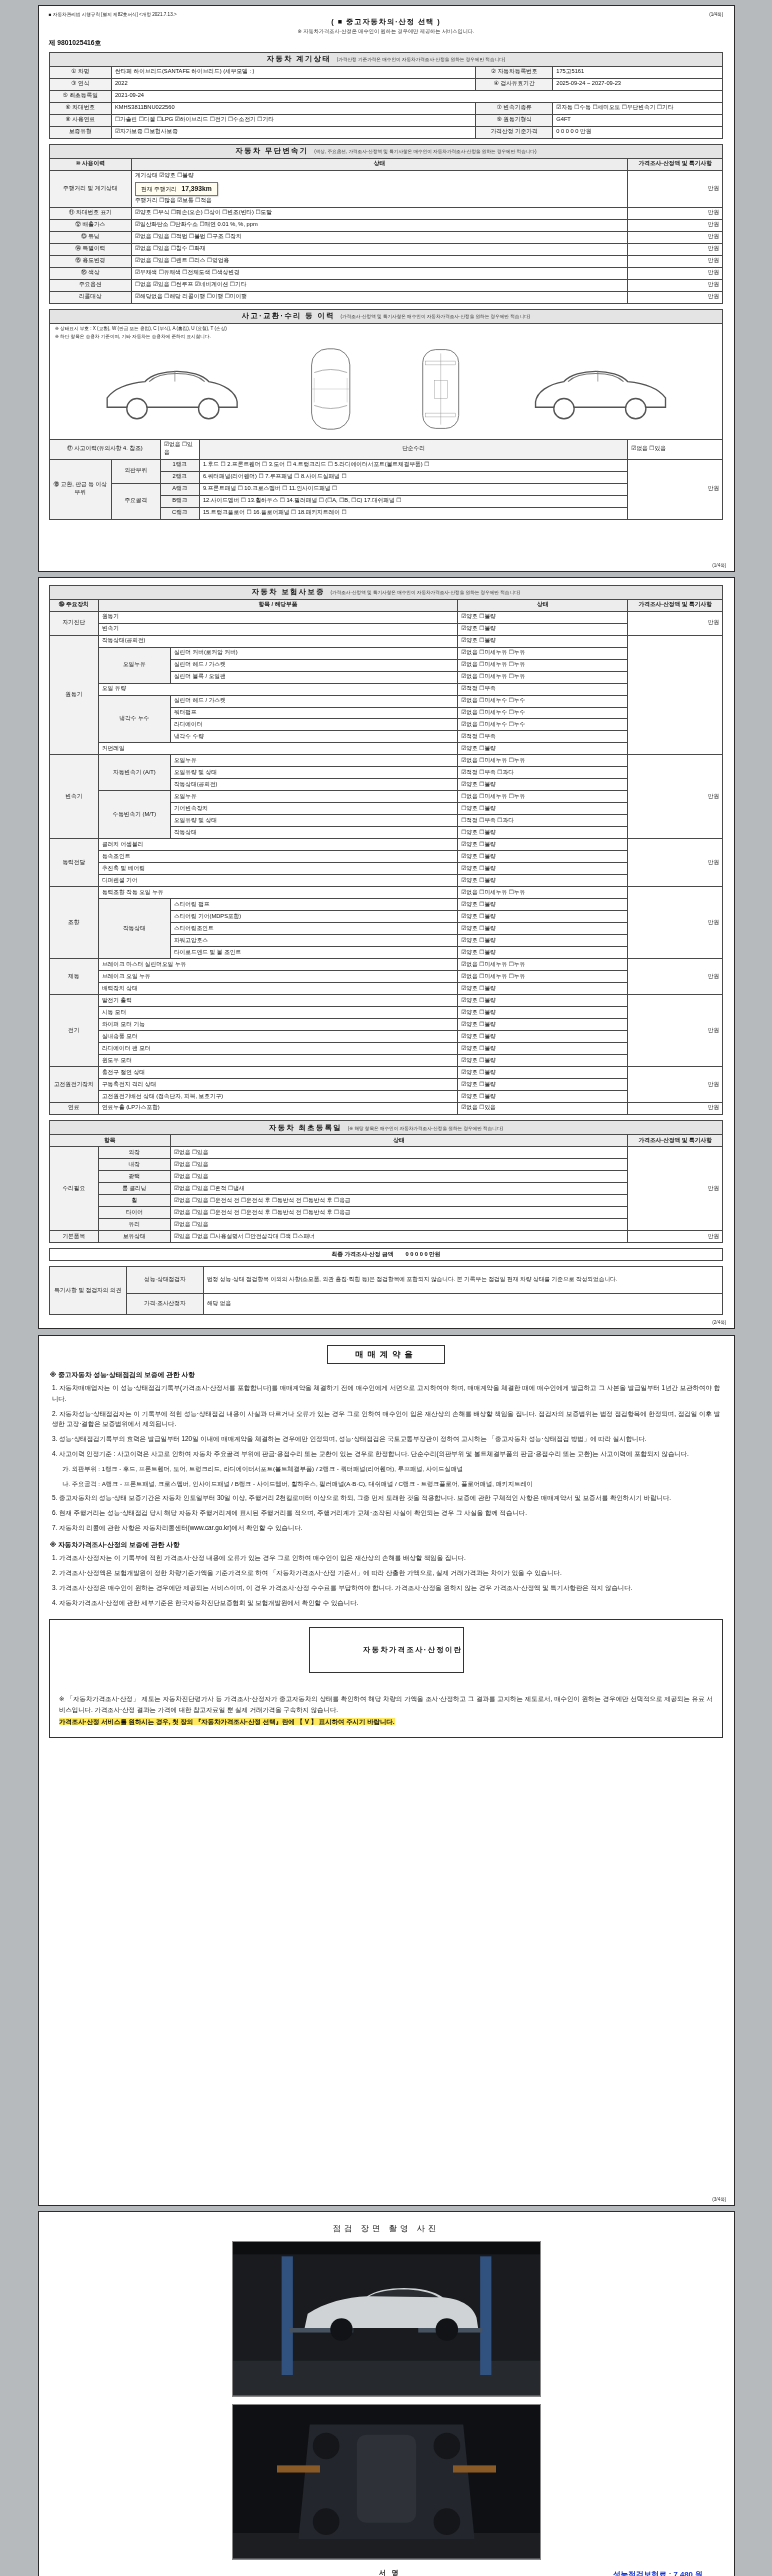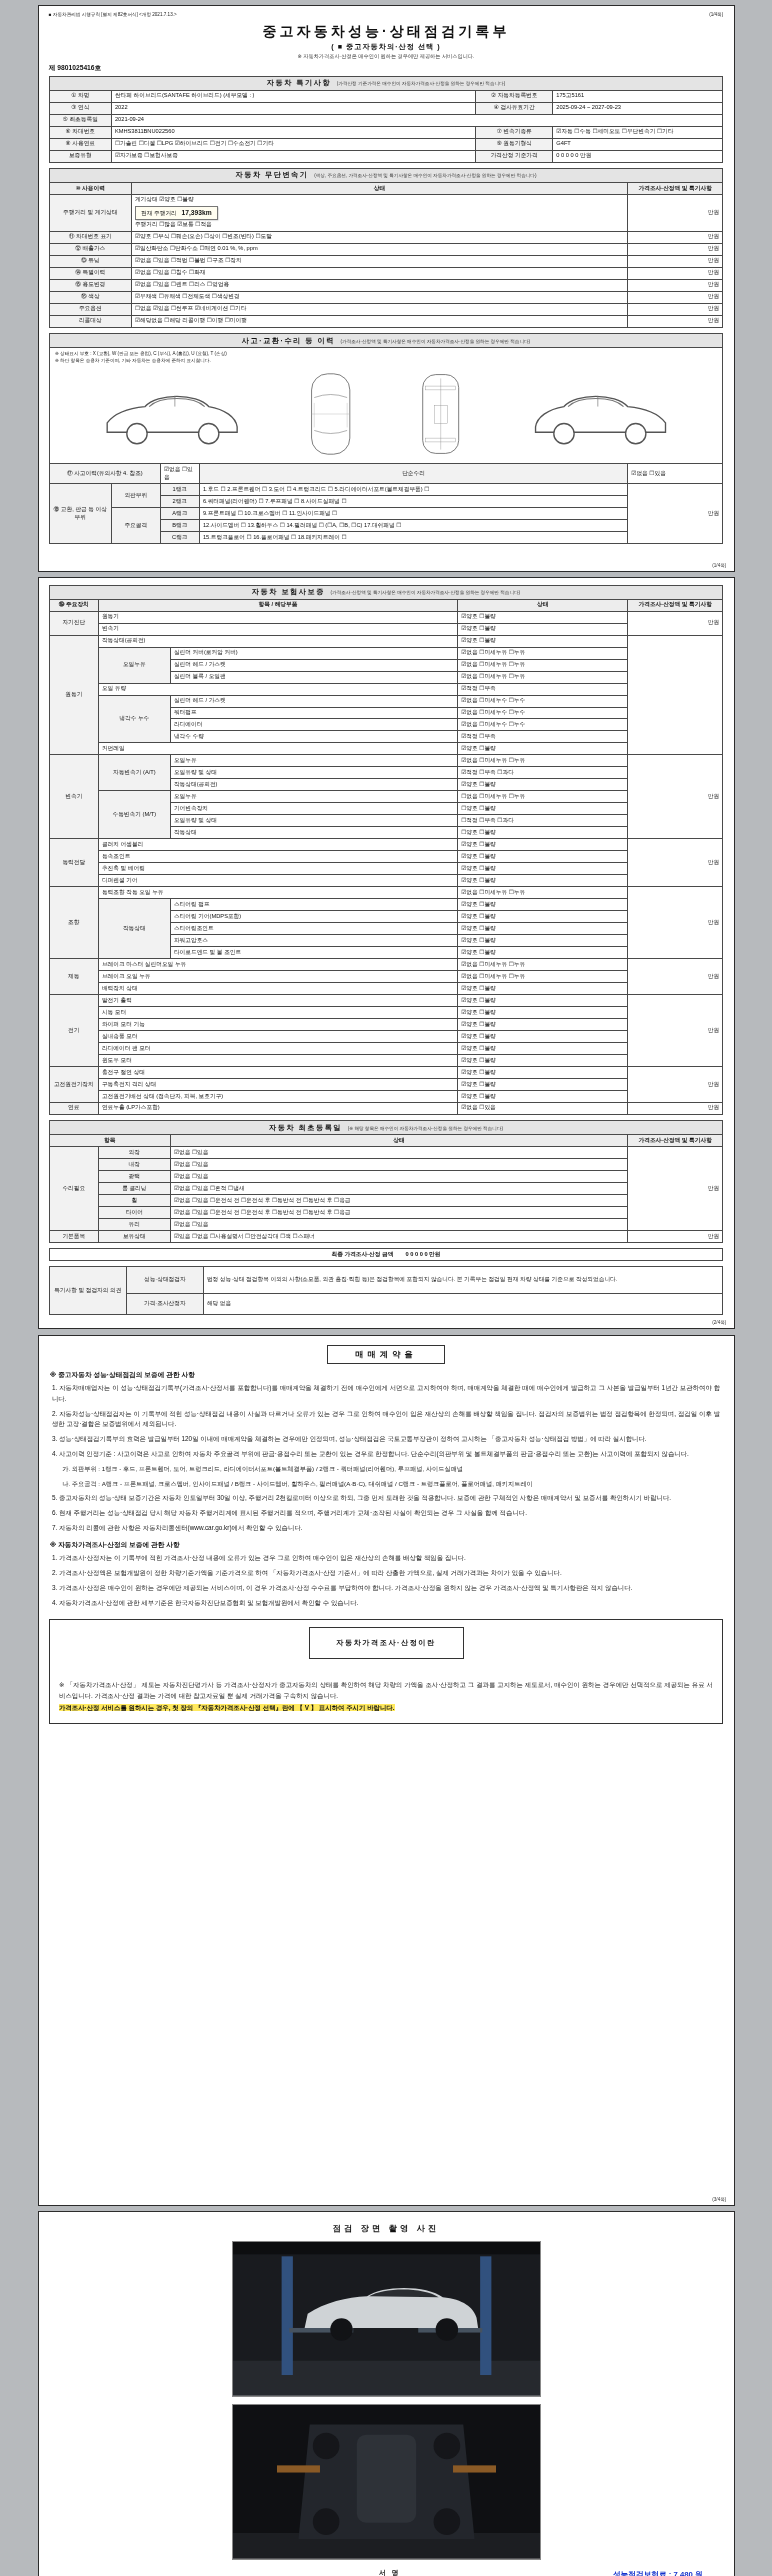--- a/index.html
+++ b/index.html
@@ -53,7 +53,6 @@
     <span class="tiny">■ 자동차관리법 시행규칙 [별지 제82호서식] &lt;개정 2021.7.13.&gt;</span>
     <span class="tiny">(1/4쪽)</span>
   </div>
-  <h1 class="title">중고자동차성능·상태점검기록부</h1>
   <div class="subtitle">( ■ 중고자동차의·산정 선택 )</div>
   <div class="subnote">※ 자동차가격조사·산정은 매수인이 원하는 경우에만 제공하는 서비스입니다.</div>
   <div class="docno">제 9801025416호</div>

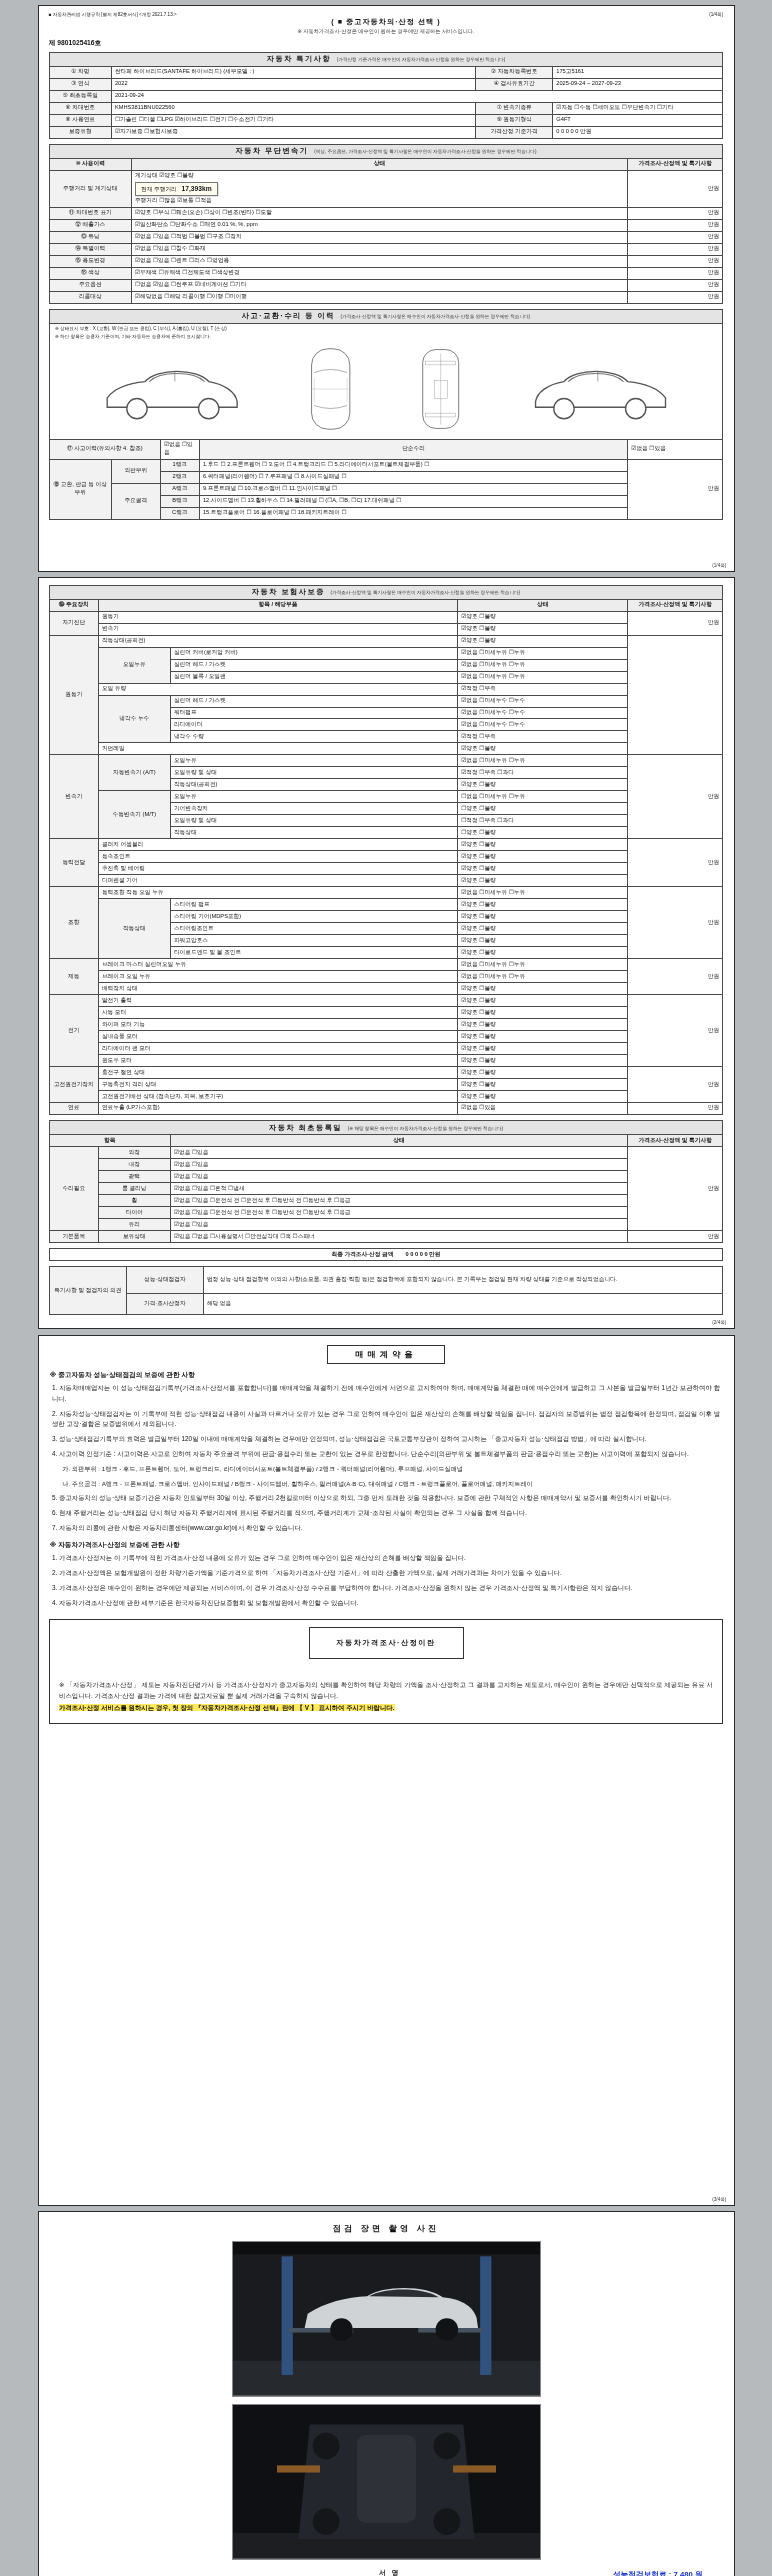--- a/index.html
+++ b/index.html
@@ -67,7 +67,7 @@
     <tbody>
         <tr>
           <td colspan="4" class="sec-t">
-      <span class="st">자동차 특기사항</span>
+      <span class="st">자동차 계기상태</span>
       <span class="sn">(가격산정 기준가격은 매수인이 자동차가격조사·산정을 원하는 경우에만 적습니다)</span>
     </td>
         </tr>

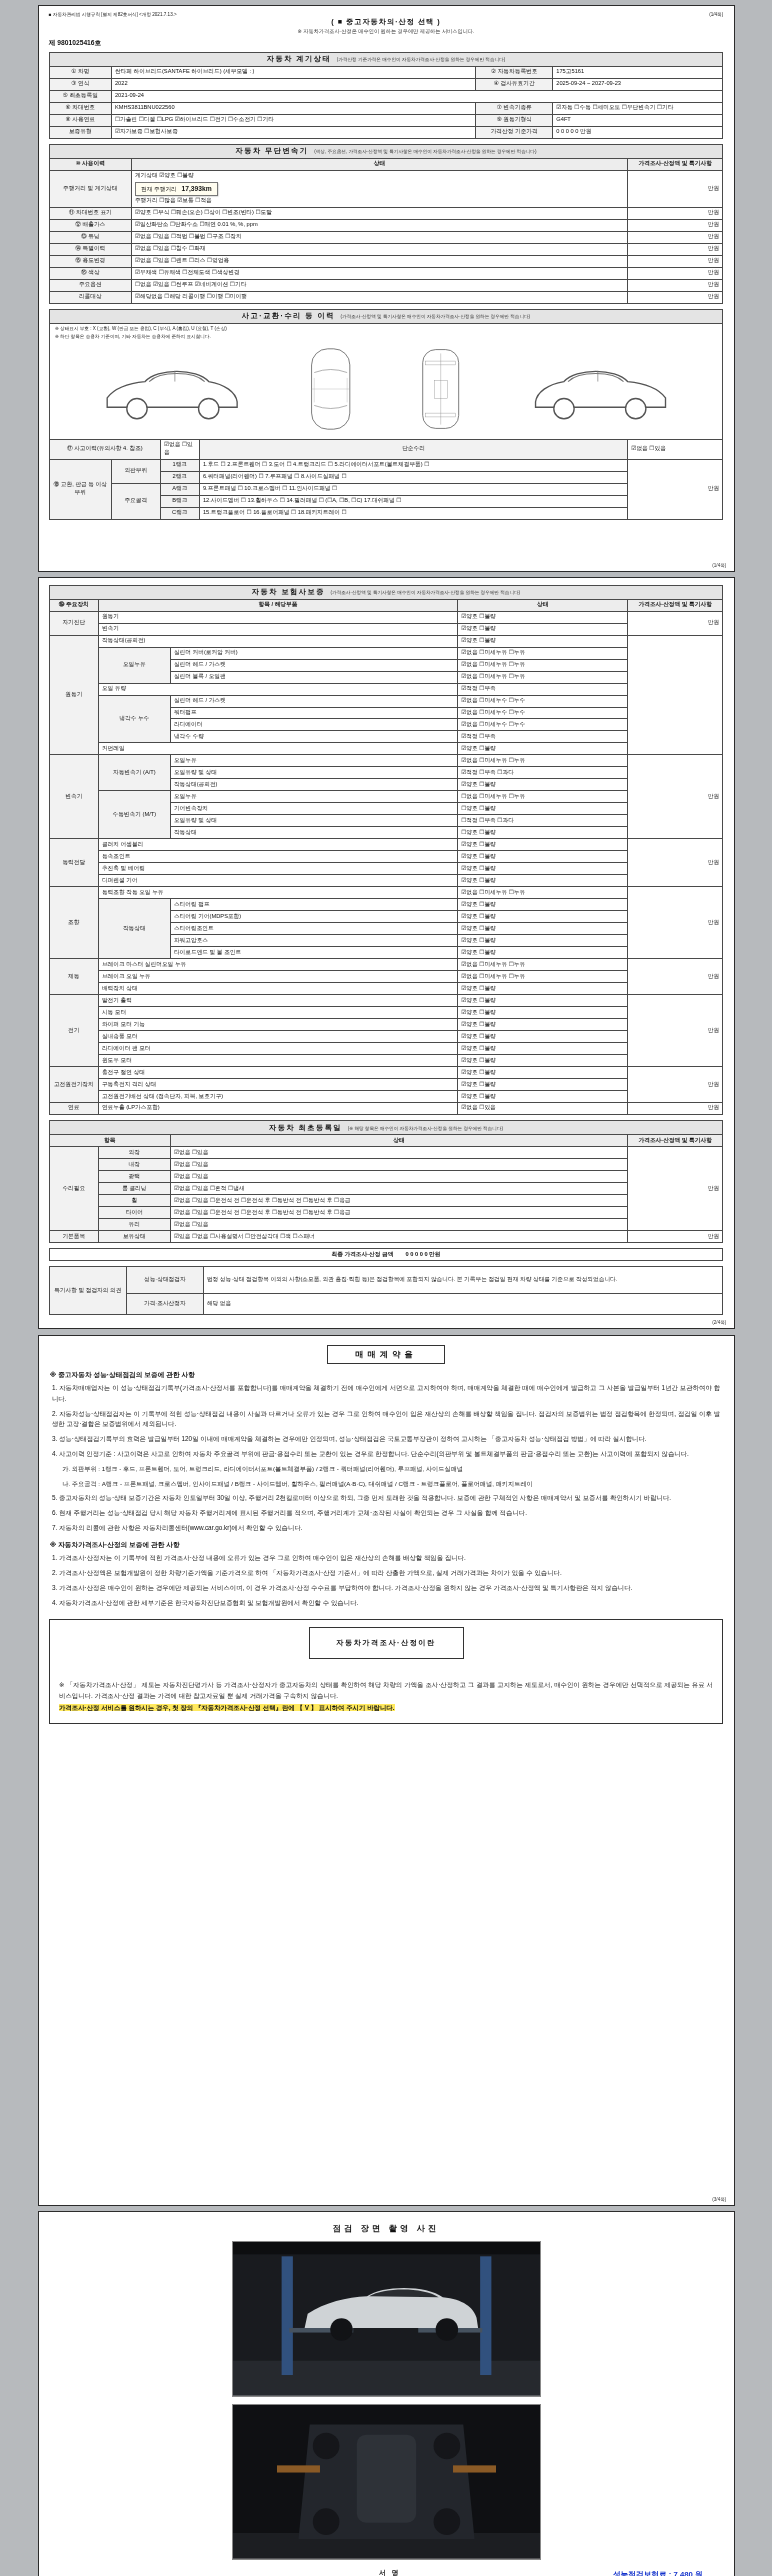--- a/index.html
+++ b/index.html
@@ -33,7 +33,7 @@
   .nitem{font-size:6.4px;line-height:1.62;margin:0 3.1px 4.6px;text-align:justify}
   .nsub{font-size:6.2px;line-height:1.6;margin:0 3.1px 4.6px 13.4px;color:#222}
   .guide{border:0.8px solid #333;margin-top:11.3px;padding:6.2px 8.2px 7.2px}
-  .guide-t{width:155px;margin:1px auto 21px;border:0.5px solid #333;text-align:center;font-weight:bold;font-size:7.2px;letter-spacing:1.5px;padding:10px 0}
+  .guide-t{width:155px;margin:1px auto 21px;border:0.5px solid #333;text-align:right;font-weight:bold;font-size:7.2px;letter-spacing:1.5px;padding:17px 0}
   .guide p{font-size:6.4px;line-height:1.6;margin:2.1px 1px;text-align:justify}
   .hl{background:#ffe95e;font-weight:bold}
   .photos-title{text-align:center;font-weight:bold;font-size:8.2px;letter-spacing:3.1px;margin:5.2px 0 7.2px}

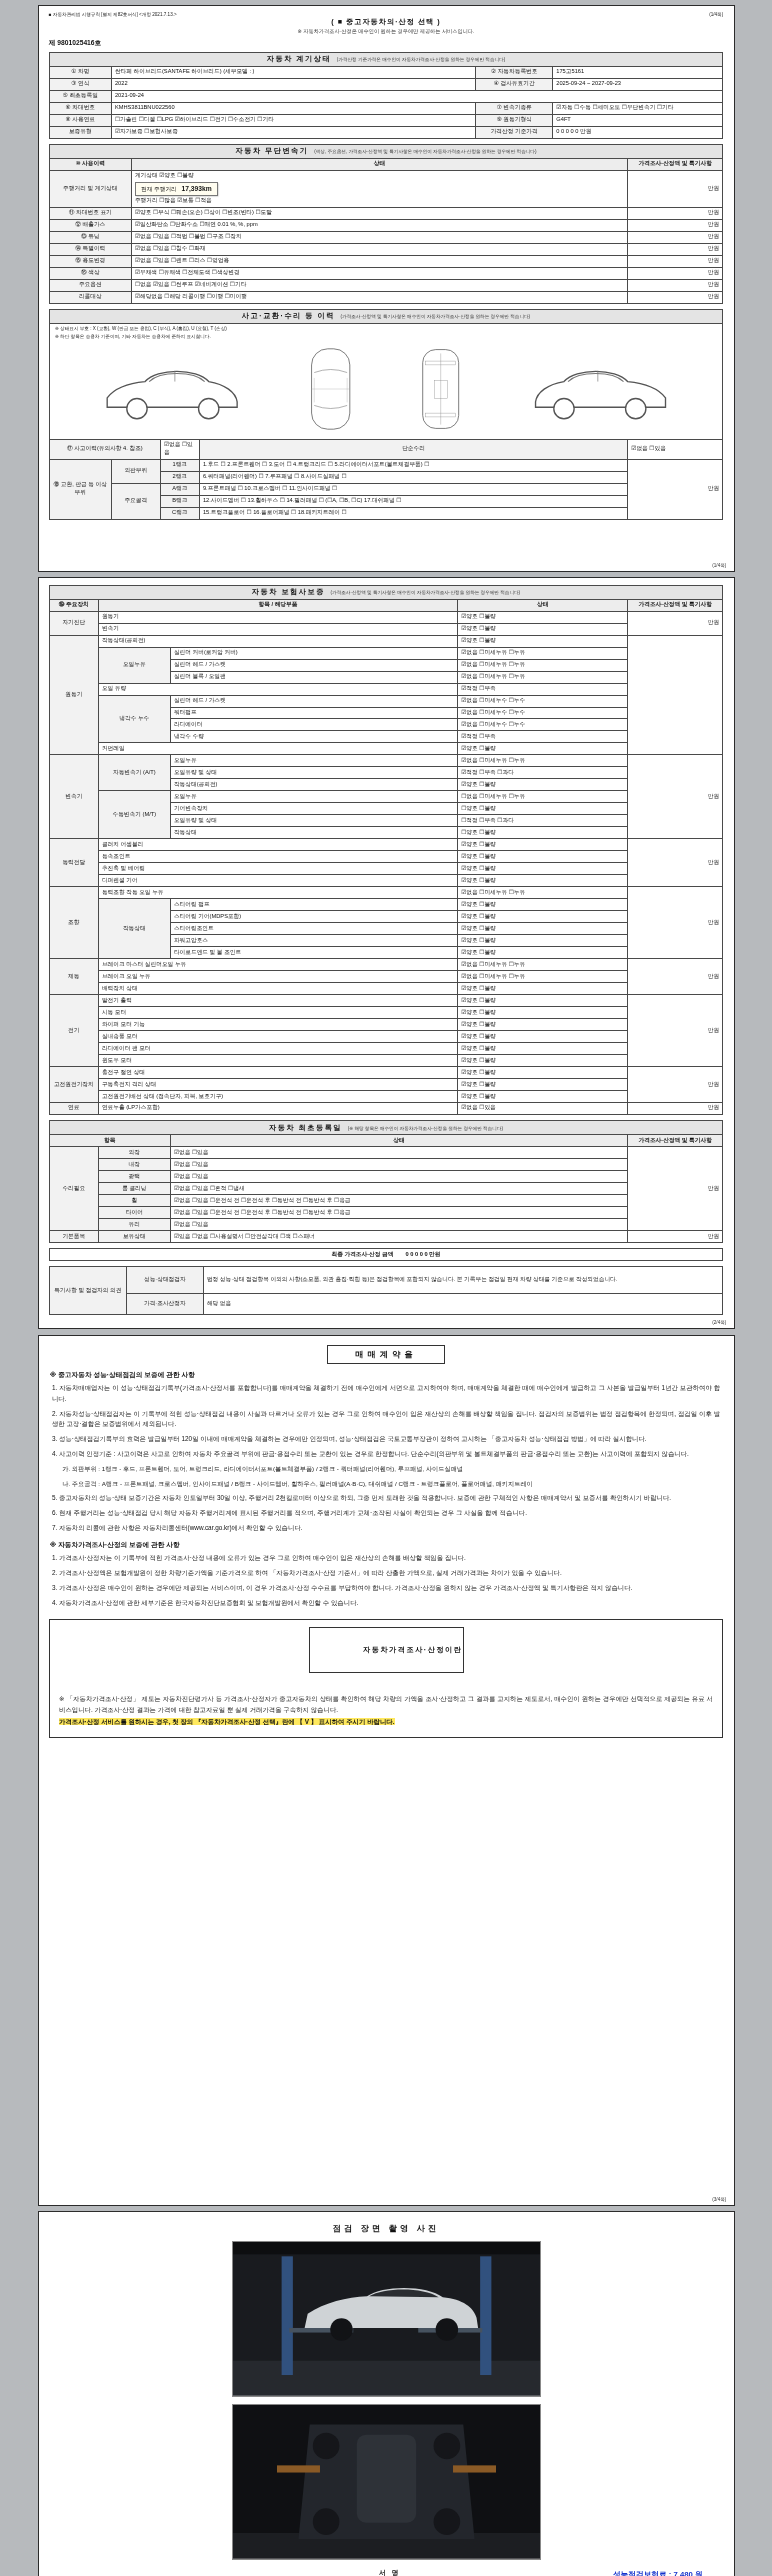--- a/index.html
+++ b/index.html
@@ -36,7 +36,7 @@
   .guide-t{width:155px;margin:1px auto 21px;border:0.5px solid #333;text-align:right;font-weight:bold;font-size:7.2px;letter-spacing:1.5px;padding:17px 0}
   .guide p{font-size:6.4px;line-height:1.6;margin:2.1px 1px;text-align:justify}
   .hl{background:#ffe95e;font-weight:bold}
-  .photos-title{text-align:center;font-weight:bold;font-size:8.2px;letter-spacing:3.1px;margin:5.2px 0 7.2px}
+  .photos-title{text-align:center;font-weight:normal;font-size:8.2px;letter-spacing:3.1px;margin:5.2px 0 7.2px}
   .photo{width:309px;margin:0 auto 7.2px;border:0.5px solid #888;display:block}
   .sign-row{position:relative;margin:9.3px 20.6px 3.1px;height:15.5px}
   .sign-label{position:absolute;left:44%;font-size:6.7px;font-weight:bold;letter-spacing:2.1px;border-bottom:0.5px solid #555;padding:0 31px 2.1px}

